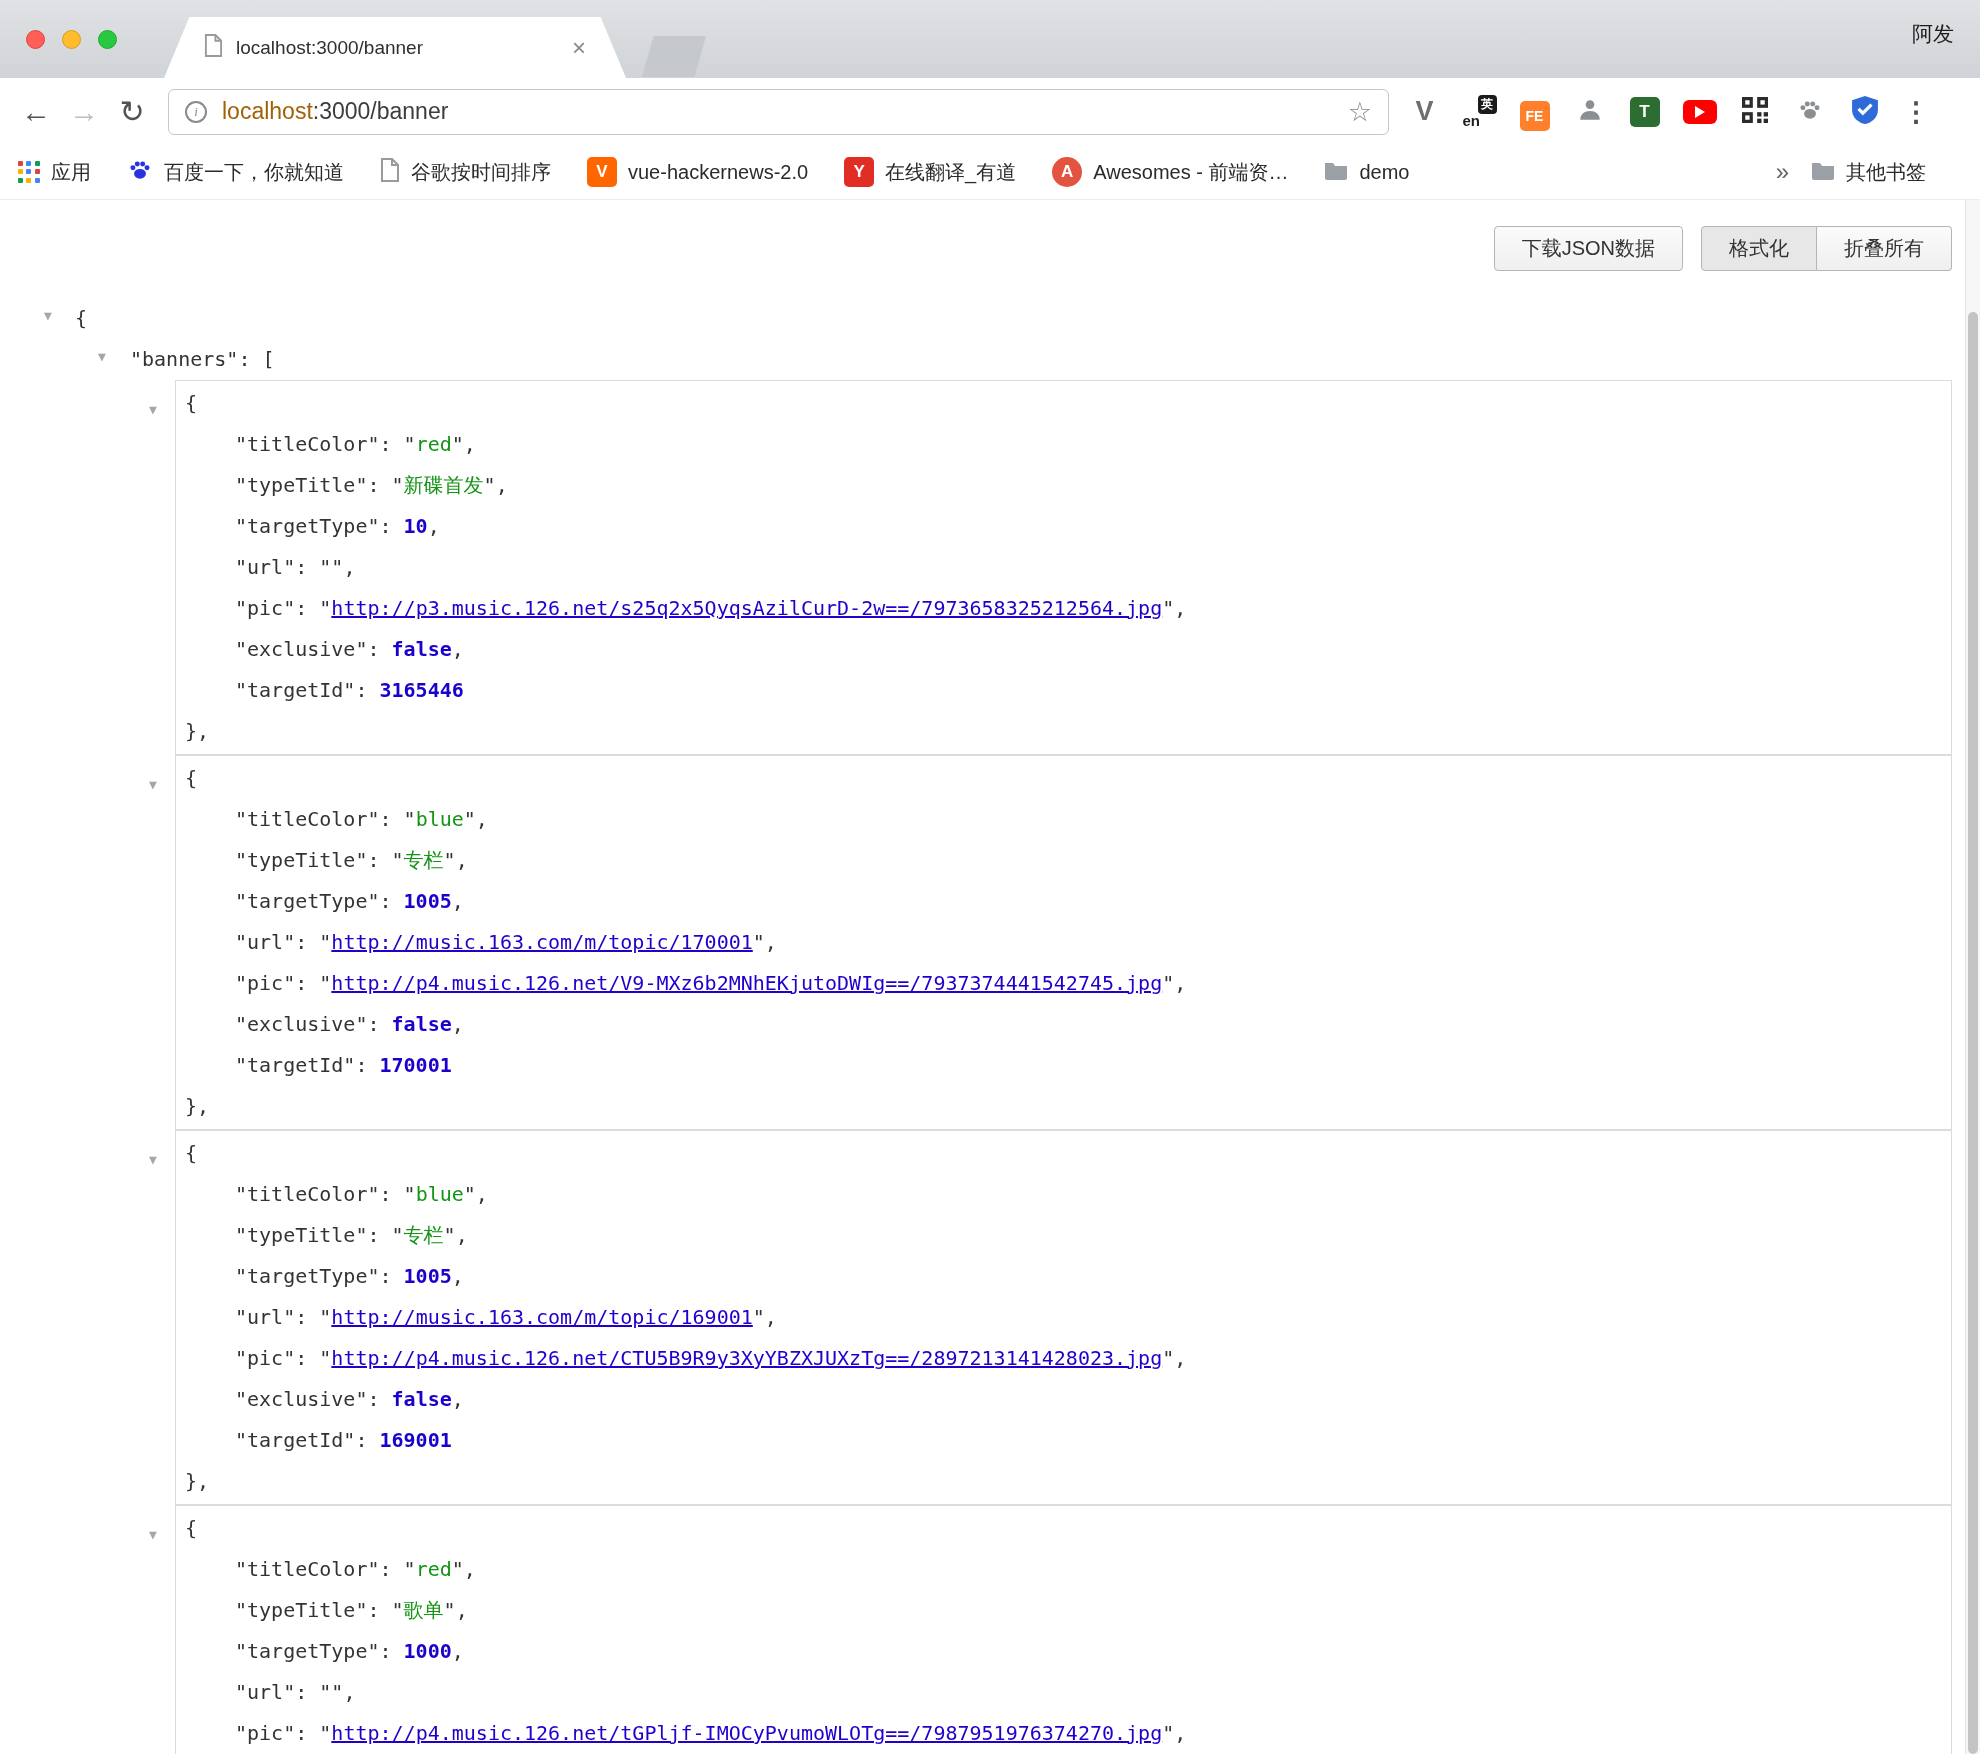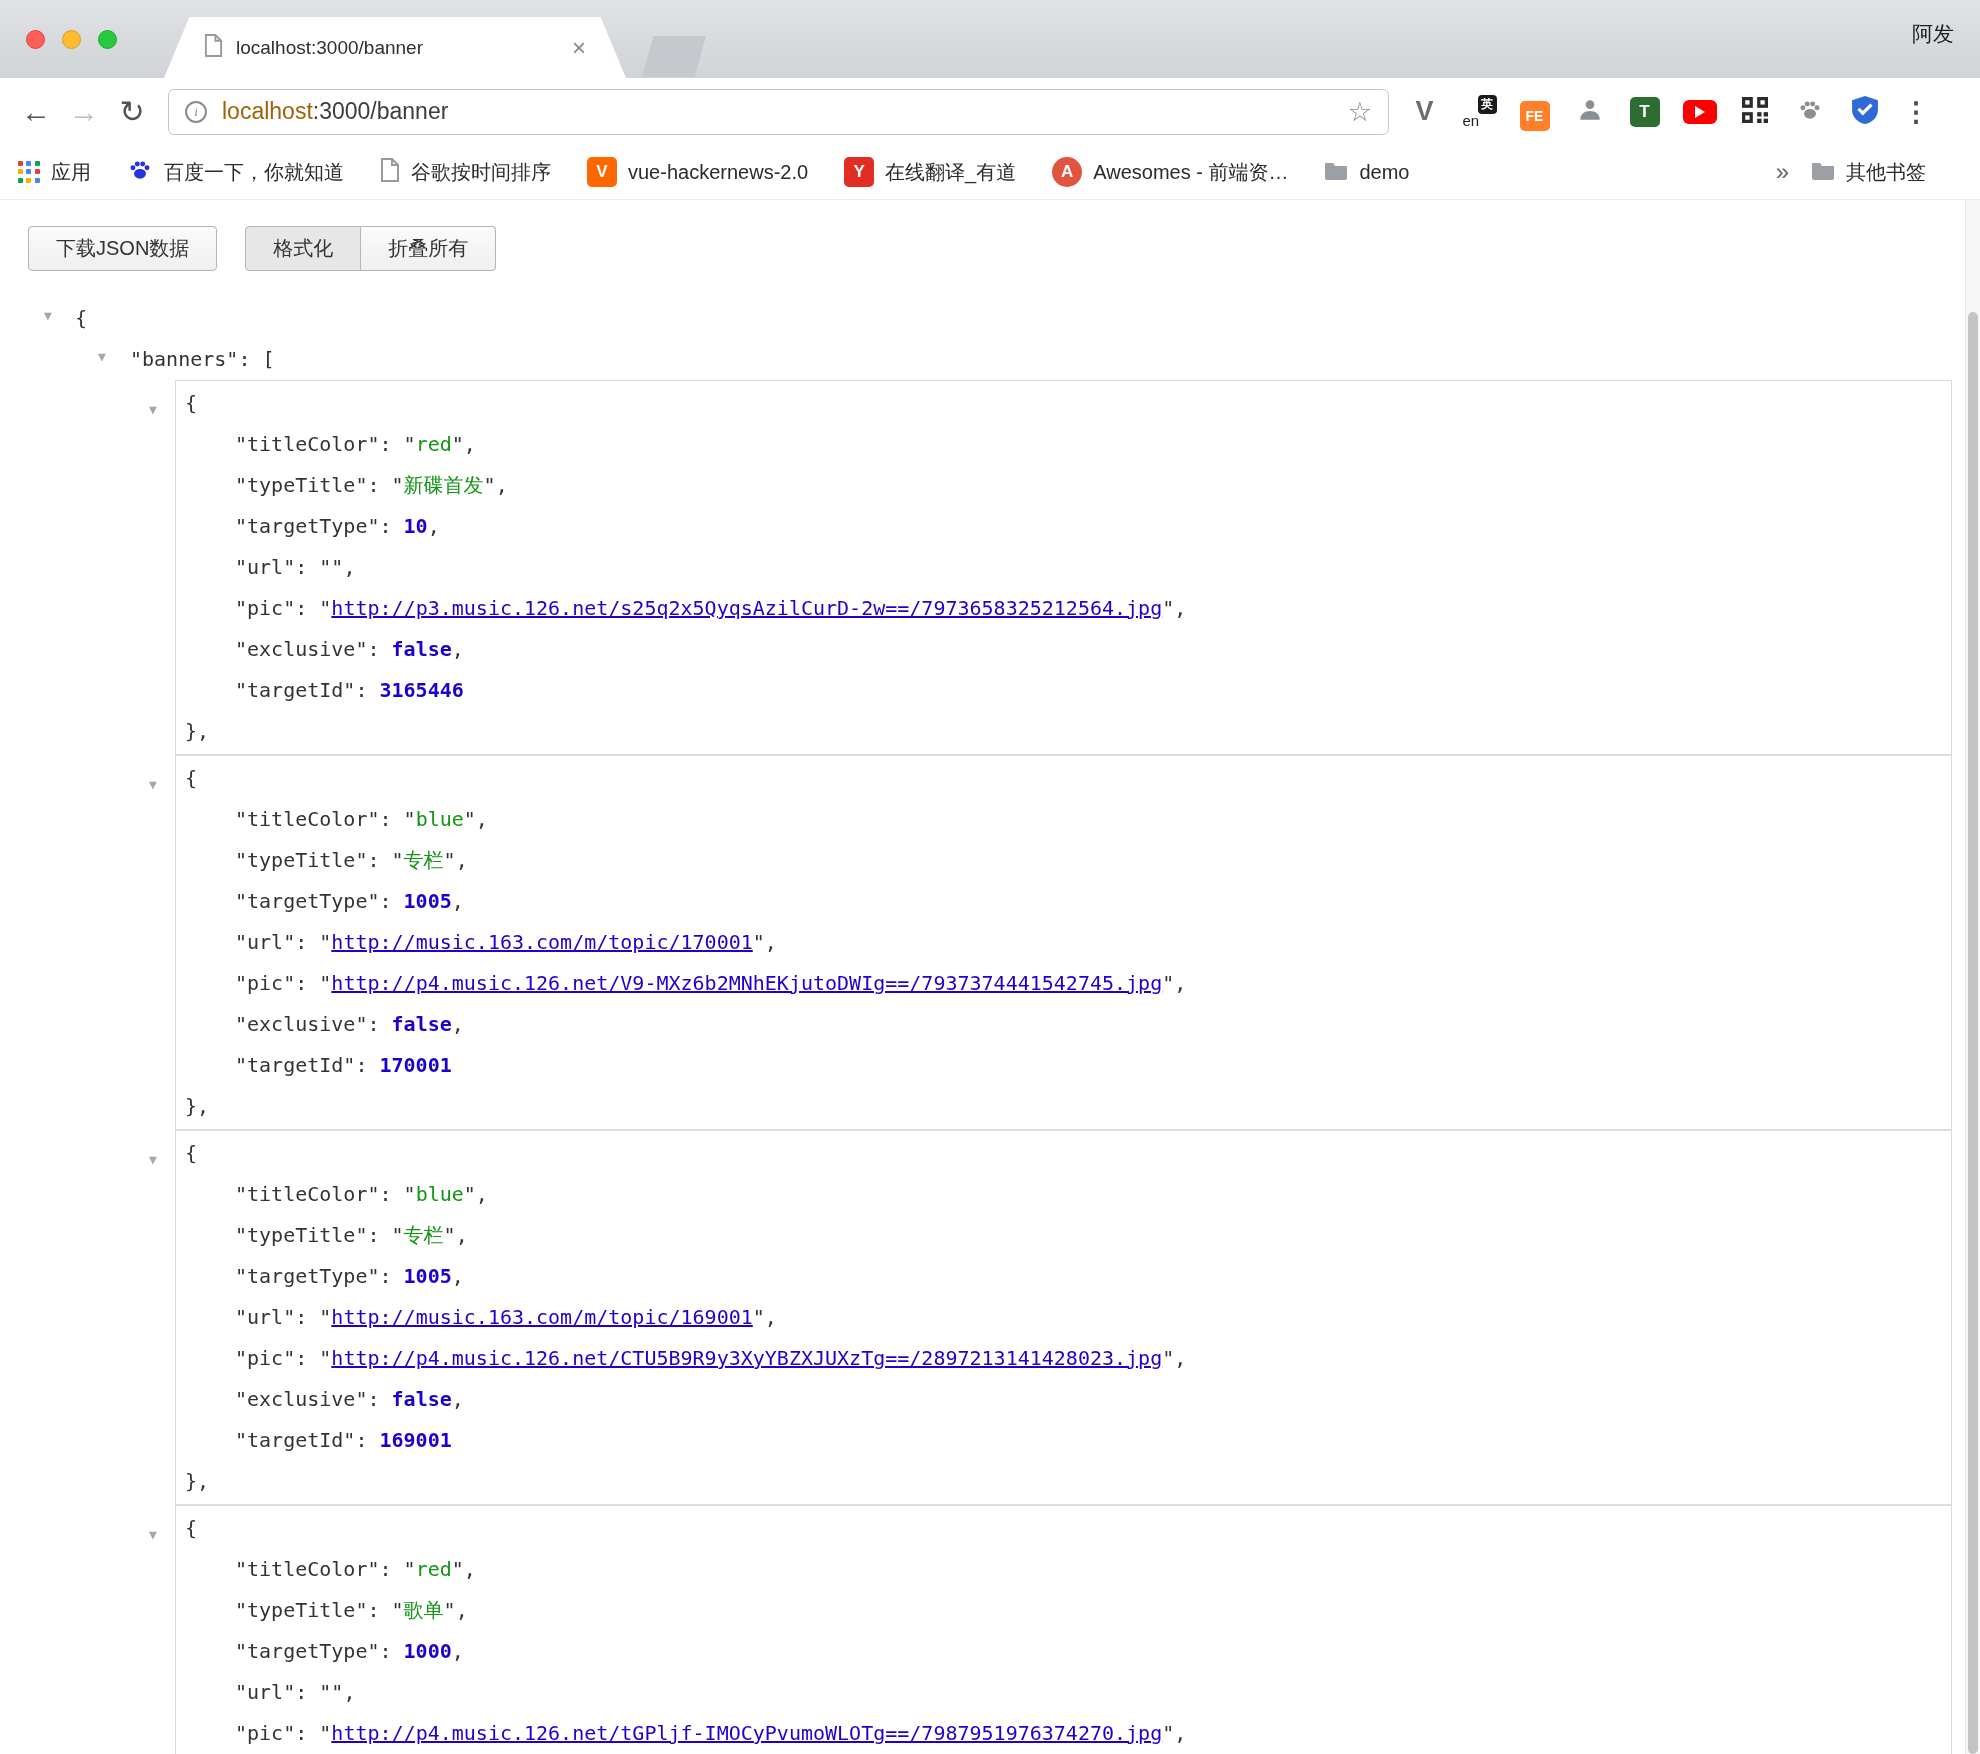--- a/index.html
+++ b/index.html
@@ -44,7 +44,7 @@
   .ic-v{font-size:27px;font-weight:bold;color:#6f6f6f}
   .ic-dots{font-size:27px;color:#4f4f4f;font-weight:bold}
   .ic-tr{position:relative;width:34px;height:34px}
-  .ic-tr i{position:absolute;left:0;bottom:0;font-style:normal;font-weight:normal;font-size:15px;color:#1e1e1e}
+  .ic-tr i{position:absolute;left:0;bottom:0;font-style:normal;font-weight:bold;font-size:15px;color:#1e1e1e}
   .ic-tr b{position:absolute;right:0;top:0;width:19px;height:19px;background:#1b1b1b;color:#fff;
            border-radius:4px;font-size:12px;display:flex;align-items:center;justify-content:center}
   .ic-yt{width:34px;height:24px;background:#f00;border-radius:6px;display:flex;align-items:center;justify-content:center}

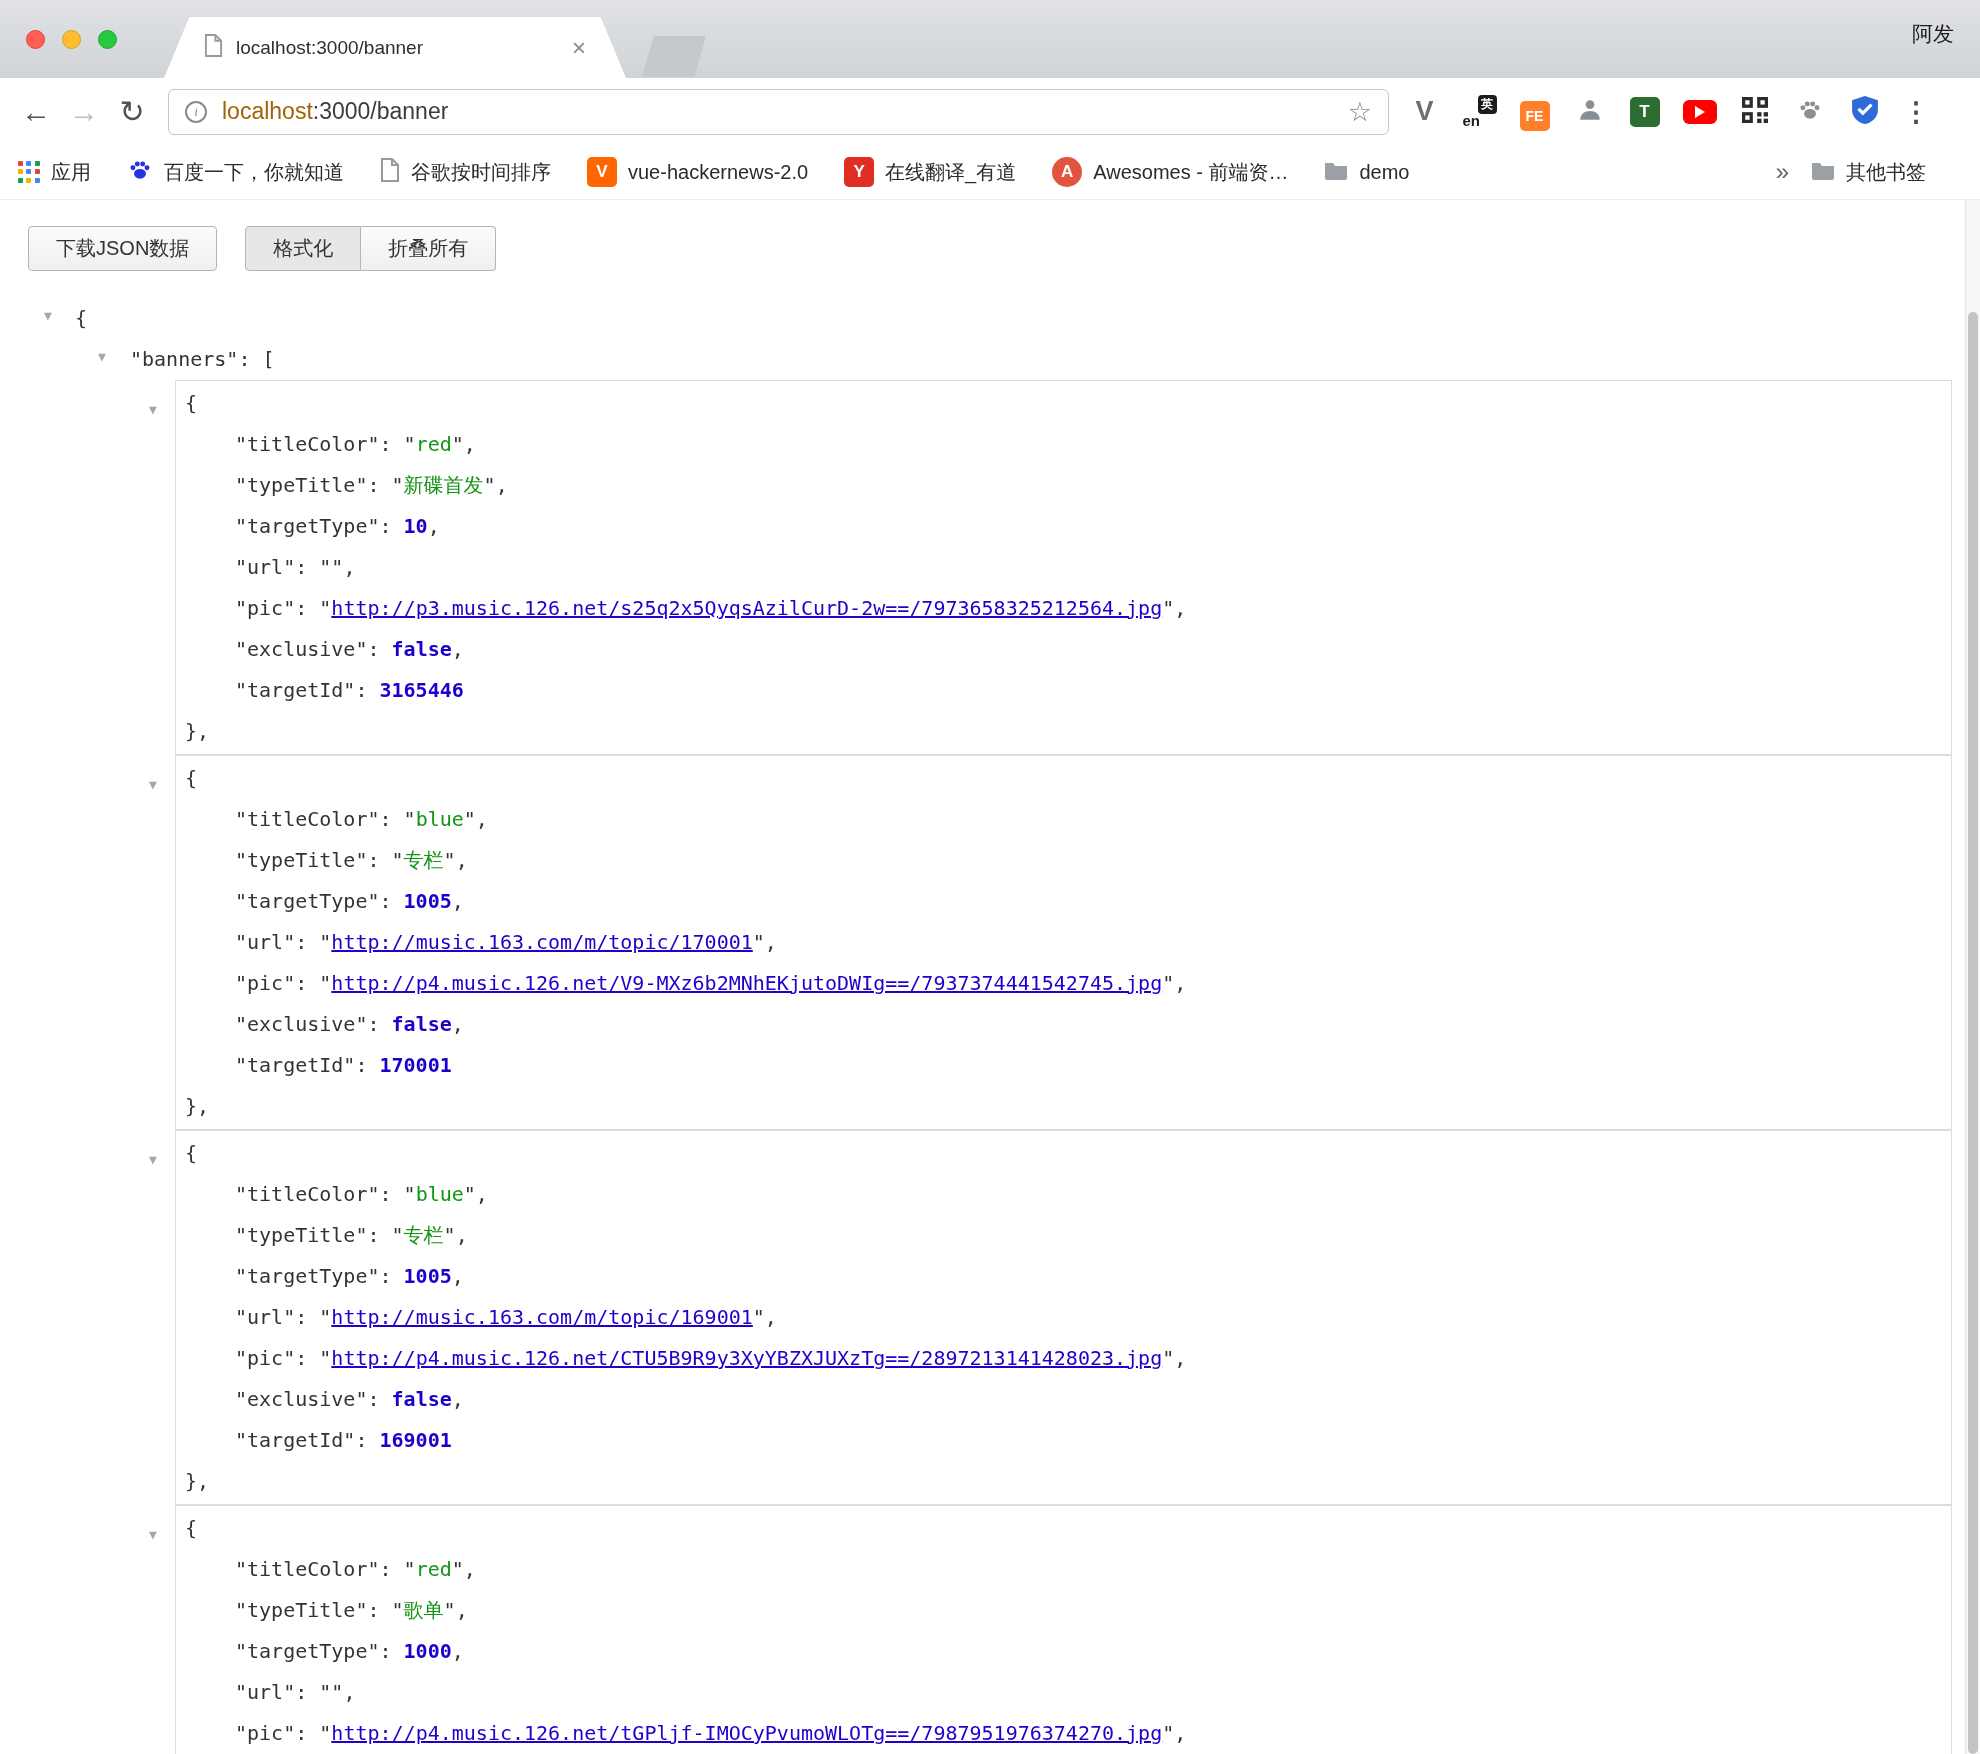--- a/index.html
+++ b/index.html
@@ -60,7 +60,7 @@
 
   
   .content{position:relative;background:#fff}
-  .pg-toolbar{display:flex;padding:26px 28px 0;gap:28px}
+  .pg-toolbar{display:flex;justify-content:flex-end;padding:26px 28px 0;gap:18px}
   .btn{height:45px;padding:0 27px;font-size:20px;color:#333;background:linear-gradient(#fbfbfb,#efefef);
        border:1px solid #b5b5b5;border-radius:4px;font-family:"Liberation Sans",sans-serif}
   .seg{display:flex}

